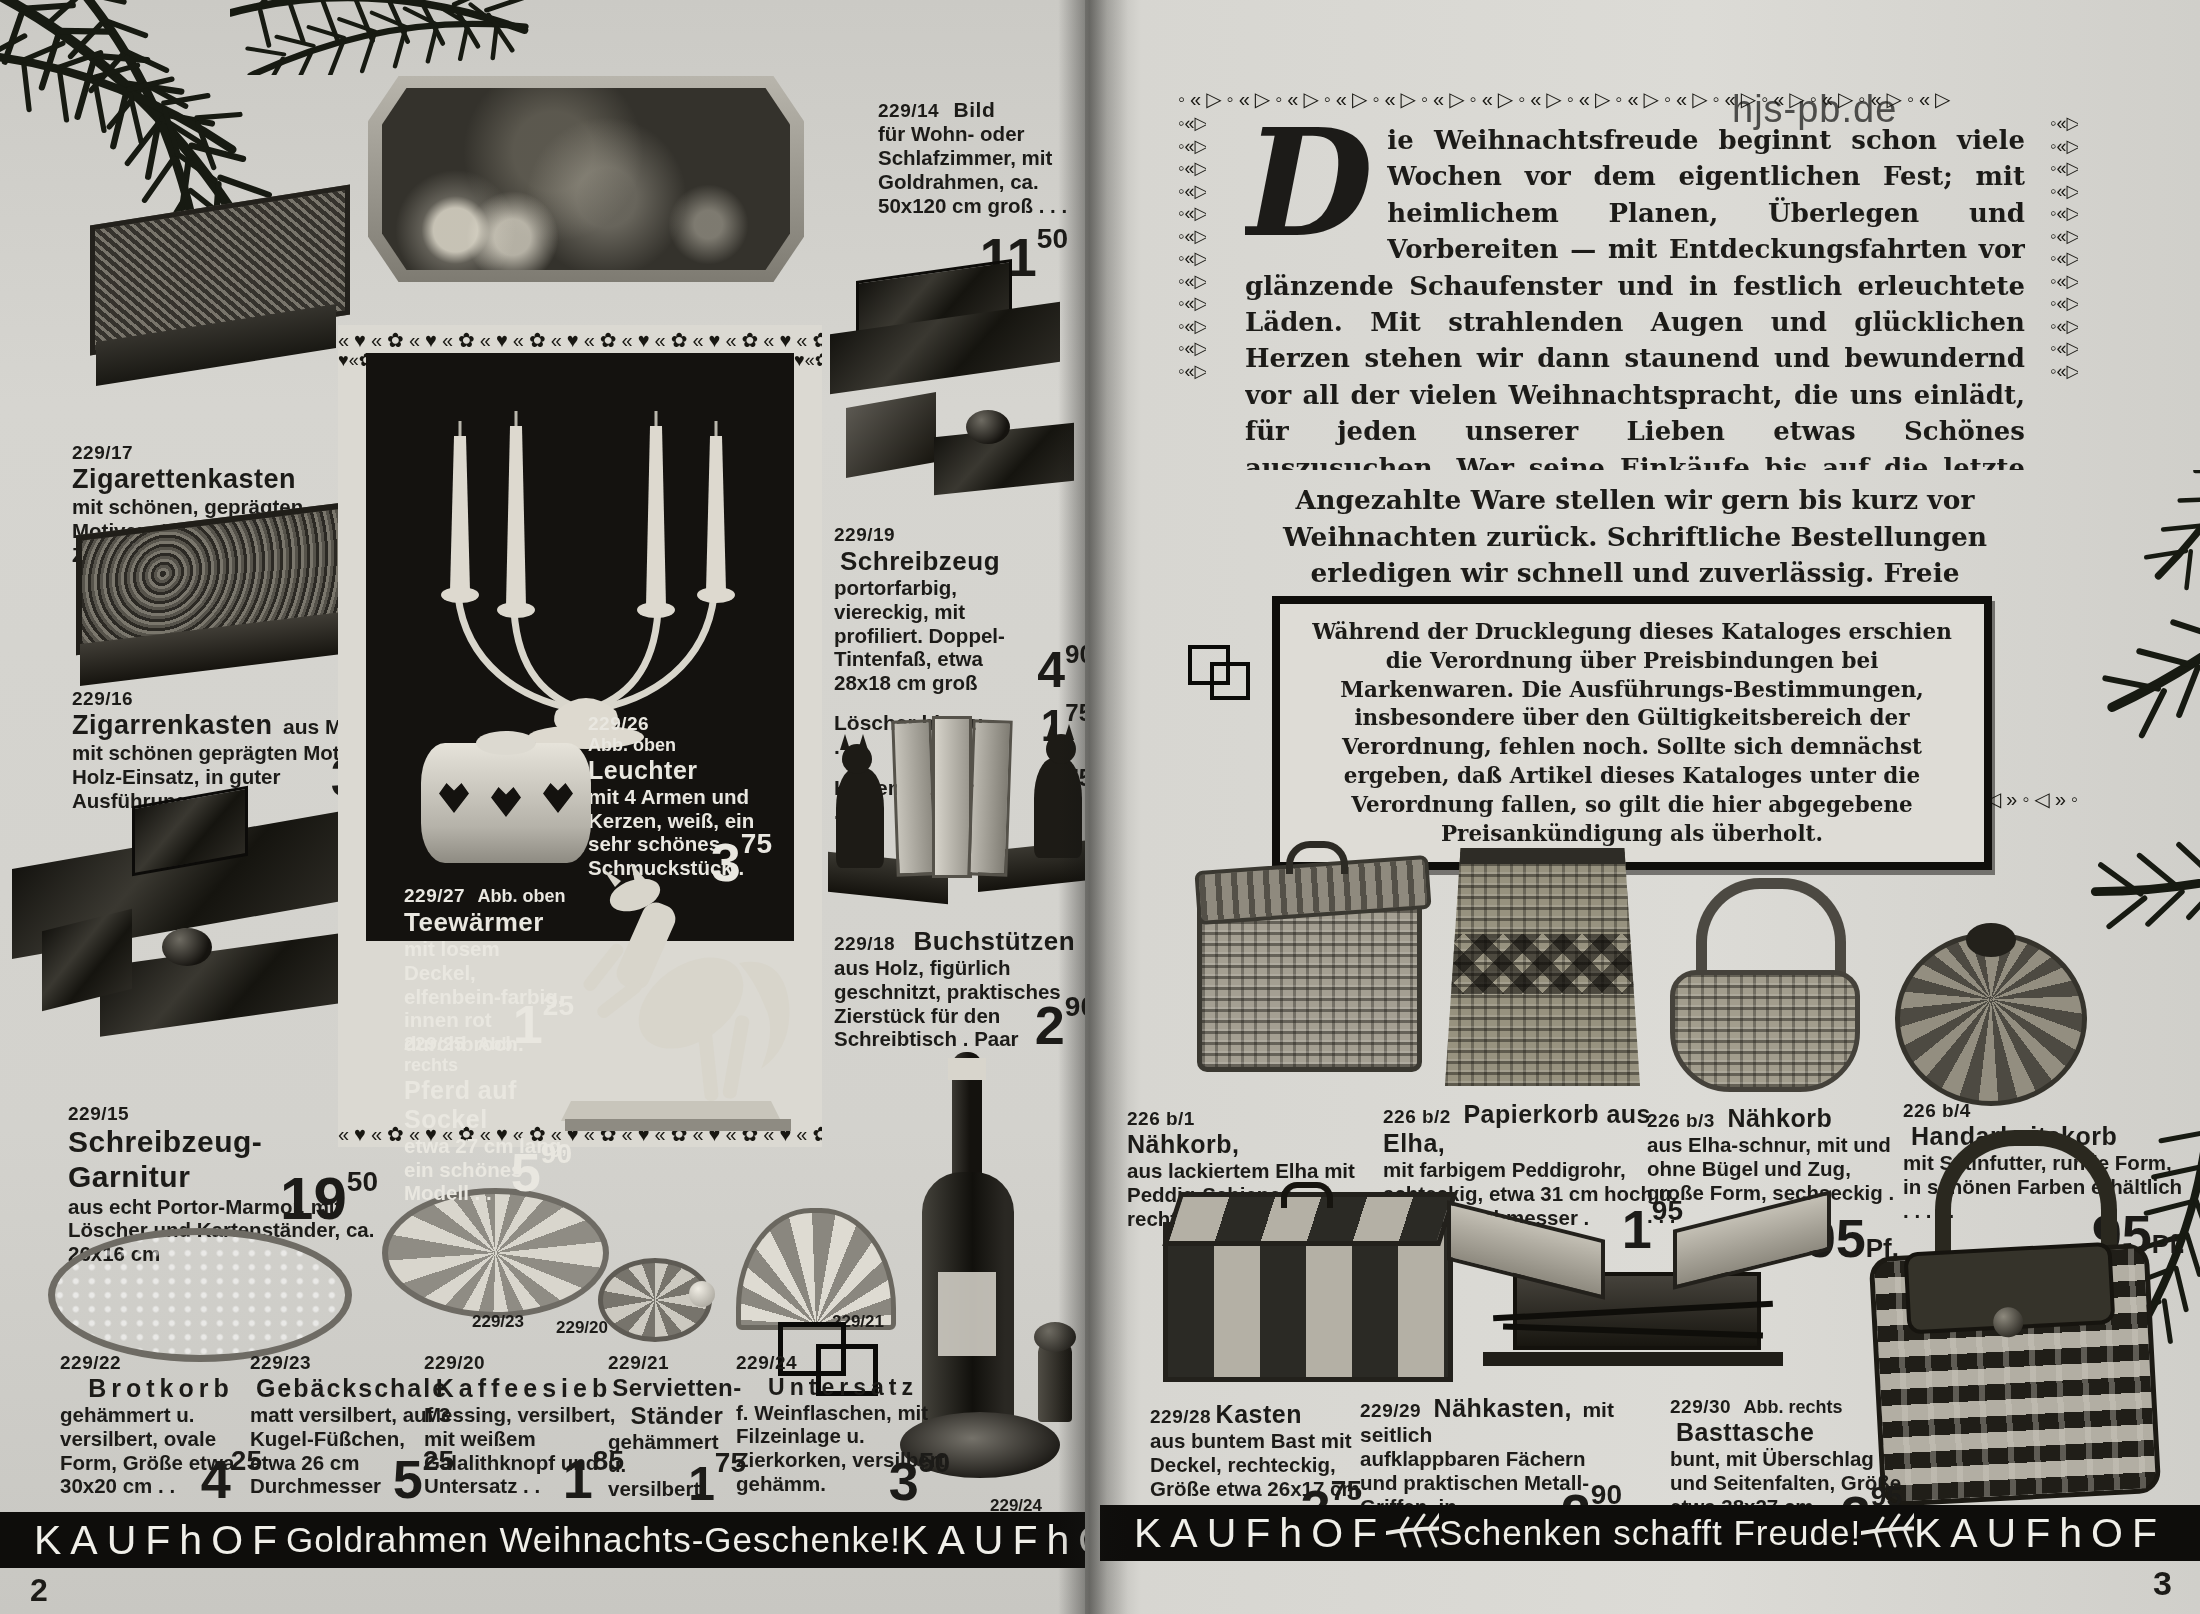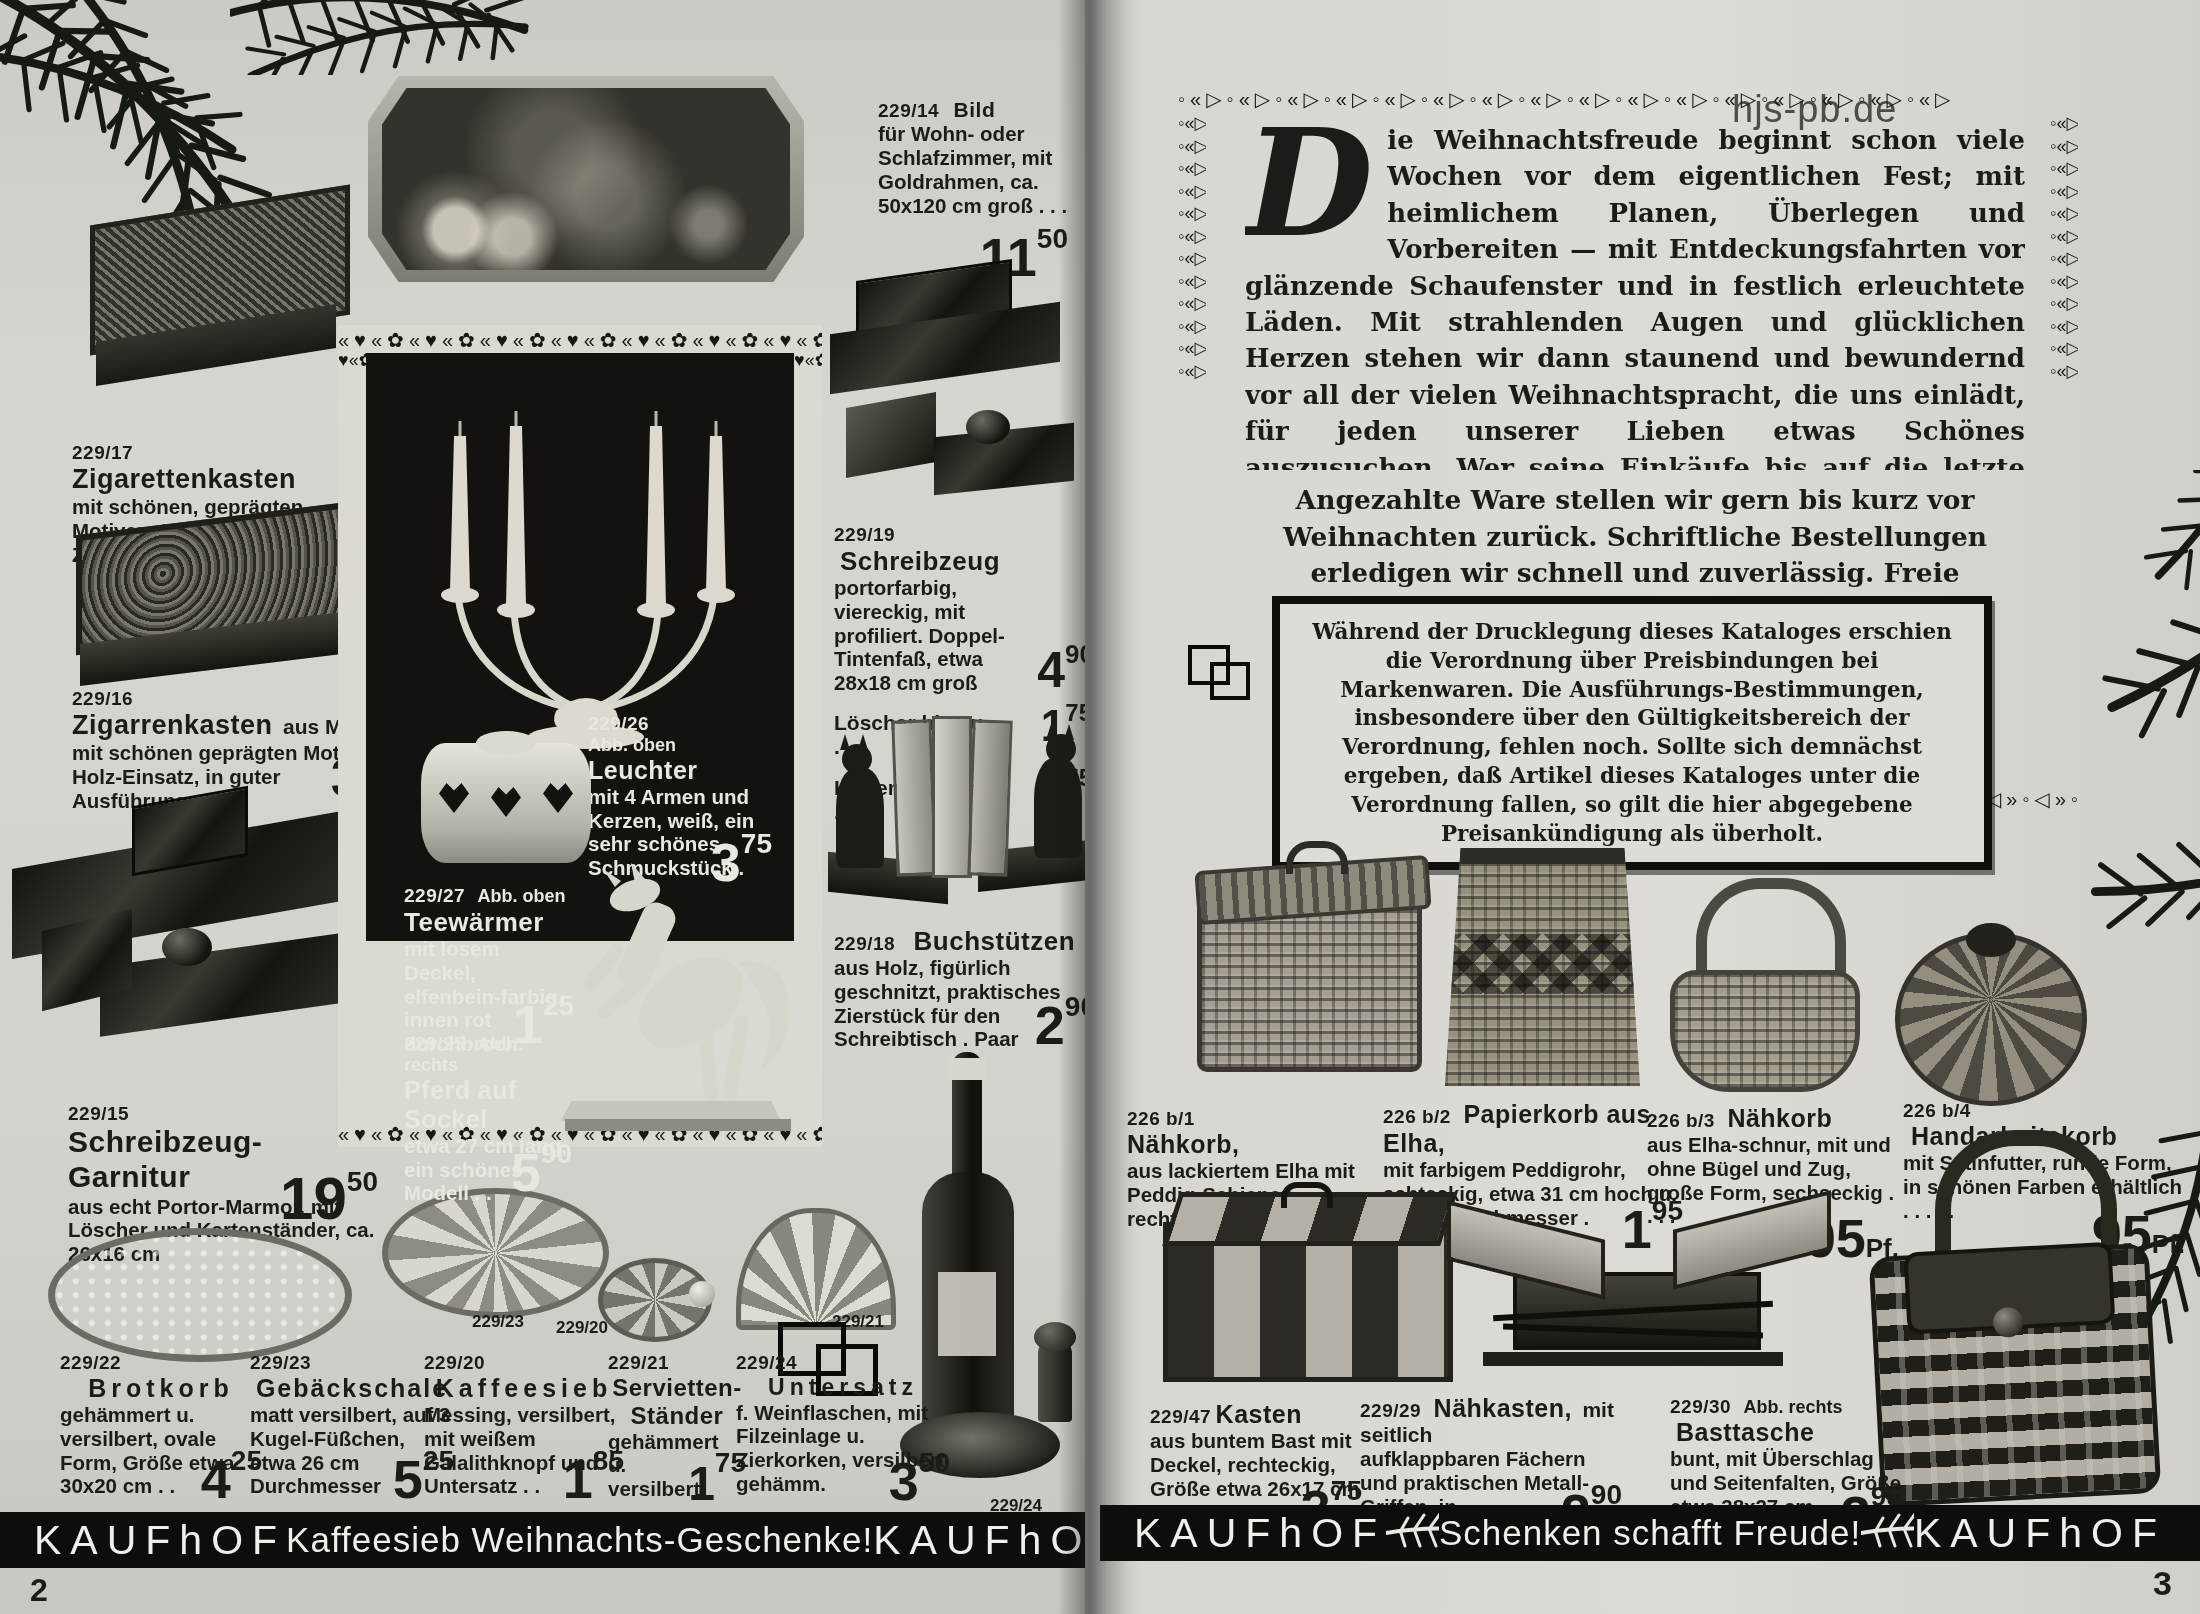--- a/index.html
+++ b/index.html
@@ -471,7 +471,7 @@
     </div>
 
     <div class="pt" style="left:65px;top:1400px;width:212px;height:130px;">
-      <div><span class="code">229/47</span>
+      <div><span class="code">229/28</span>
       <span class="title" style="font-size:25px;">Kasten</span></div>
       <span class="desc">aus buntem Bast mit Deckel, rechteckig, Größe etwa 26x17 cm  .  .</span>
       <span class="price"><span>3</span><sup>75</sup></span>

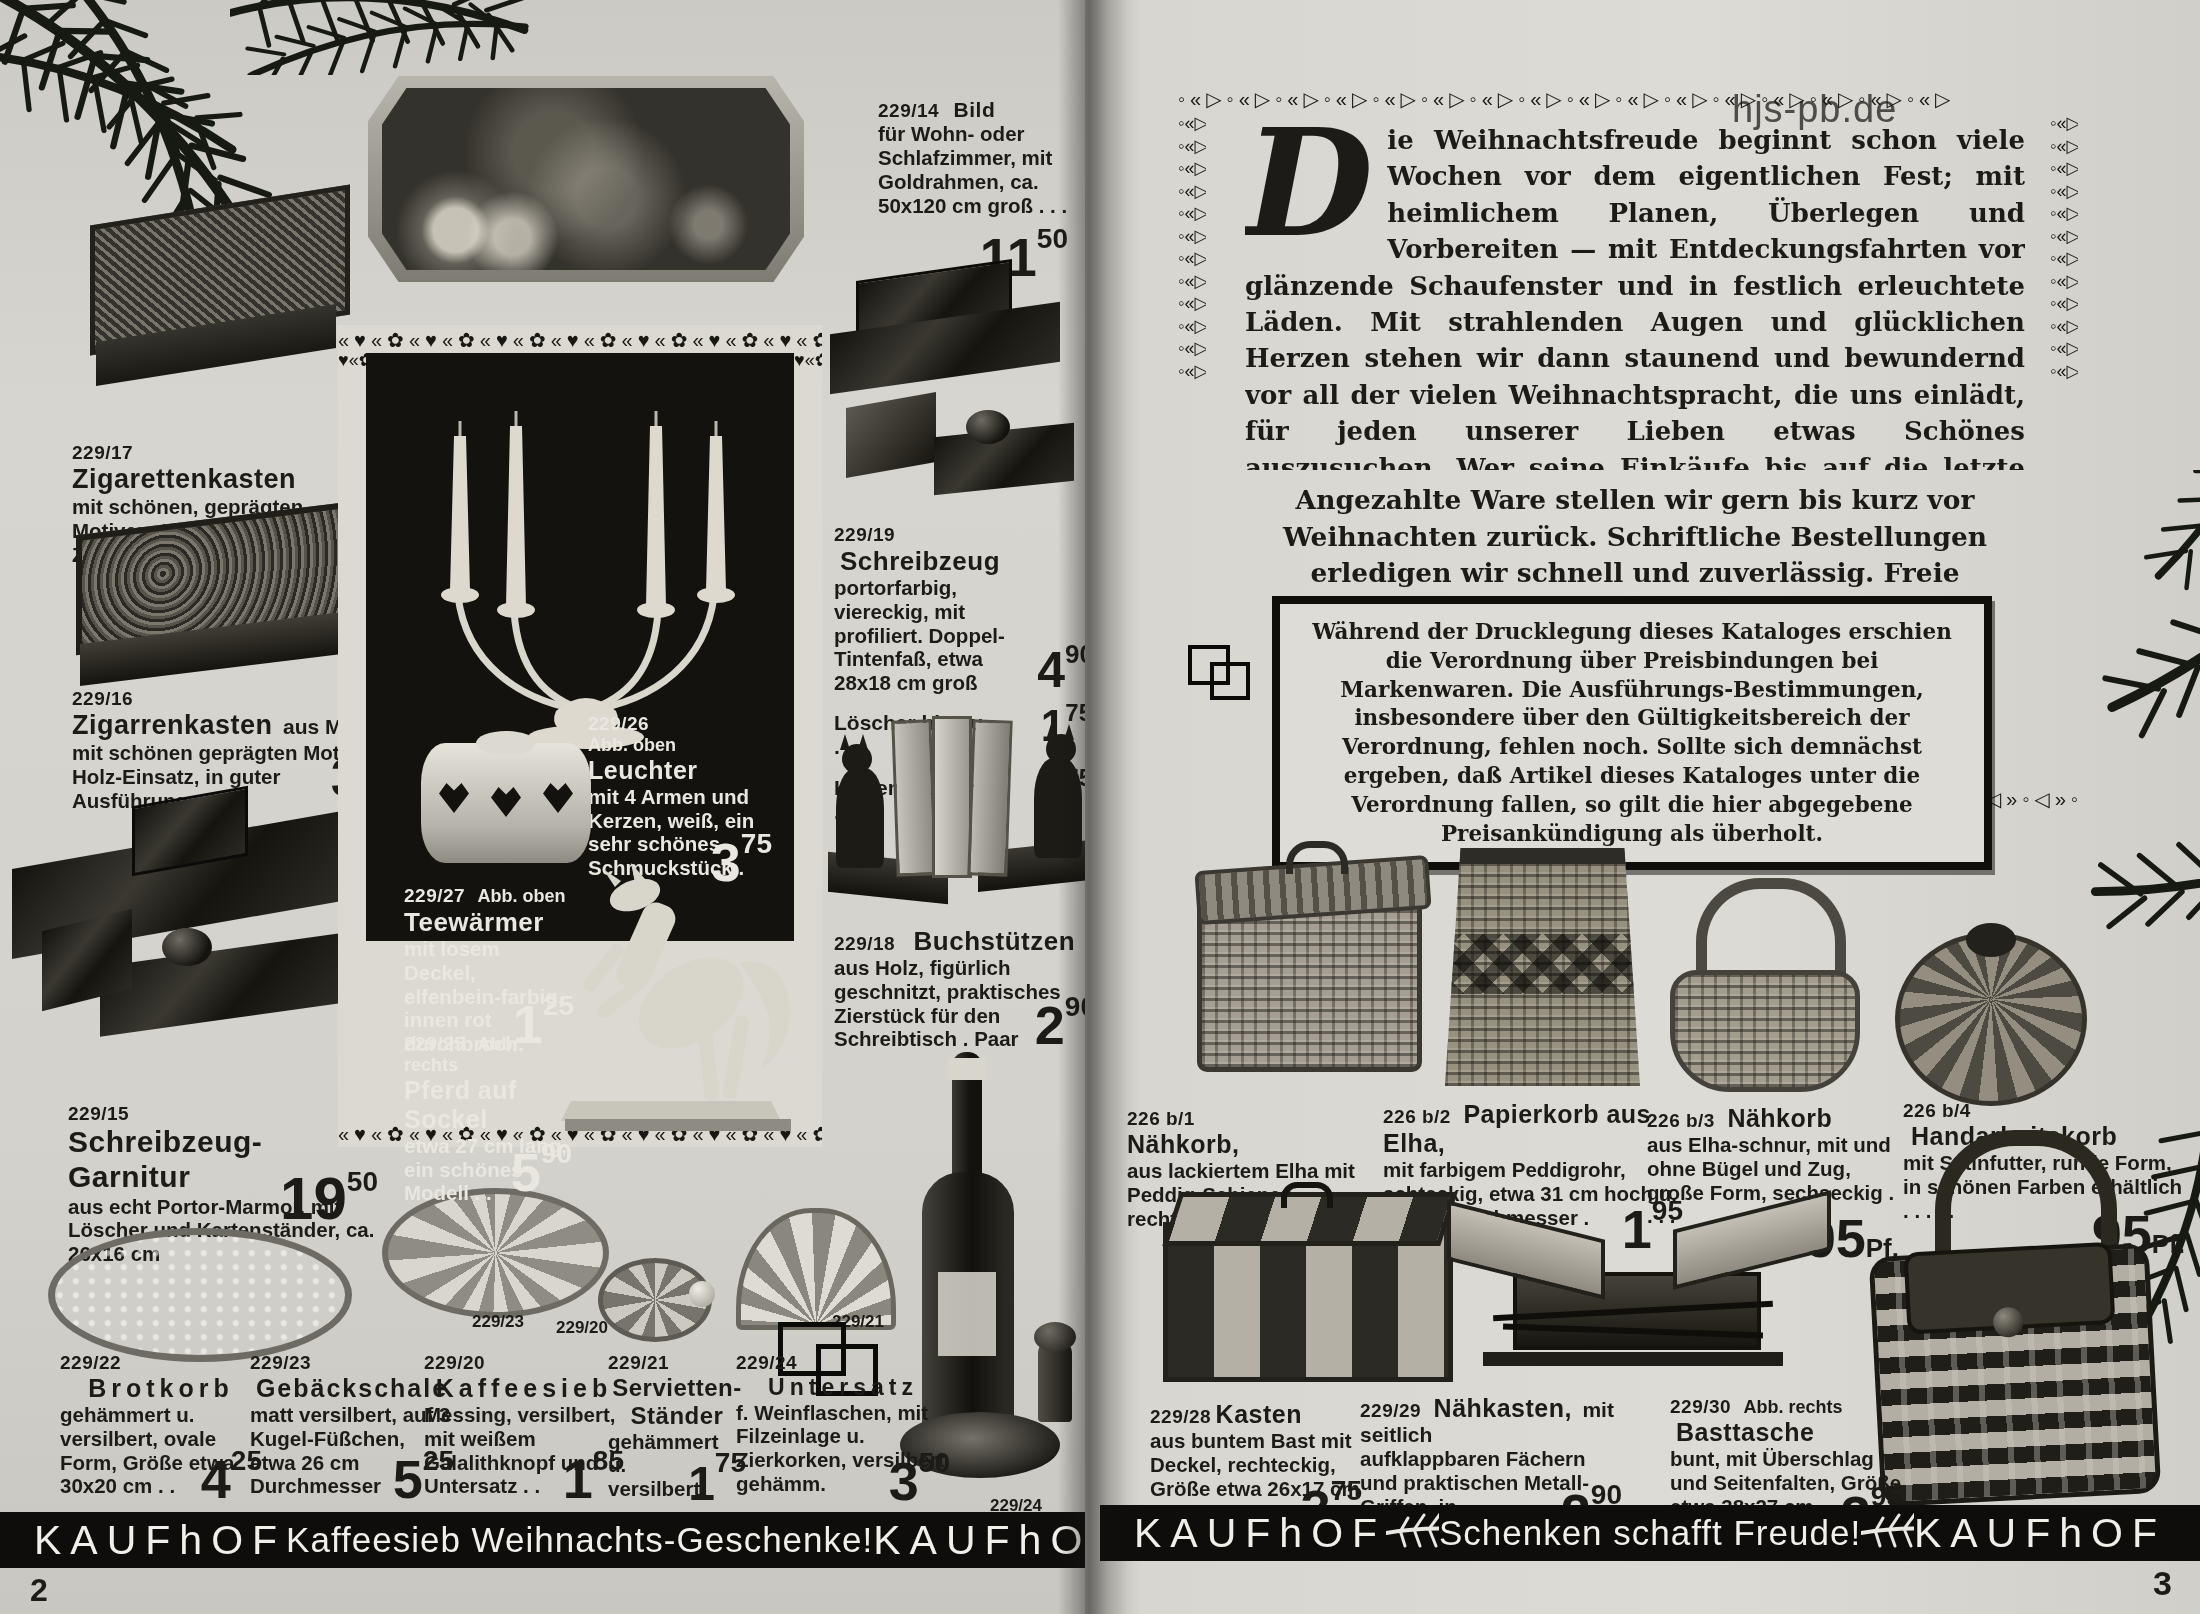--- a/index.html
+++ b/index.html
@@ -365,7 +365,7 @@
       <svg width="92" height="44">
           <use href="#sprig"></use>
         </svg>
-      <span class="slogan">Kaffeesieb Weihnachts-Geschenke!</span>
+      <span class="slogan">Goldrahmen Weihnachts-Geschenke!</span>
       <svg width="92" height="44">
           <use href="#sprig"></use>
         </svg>

